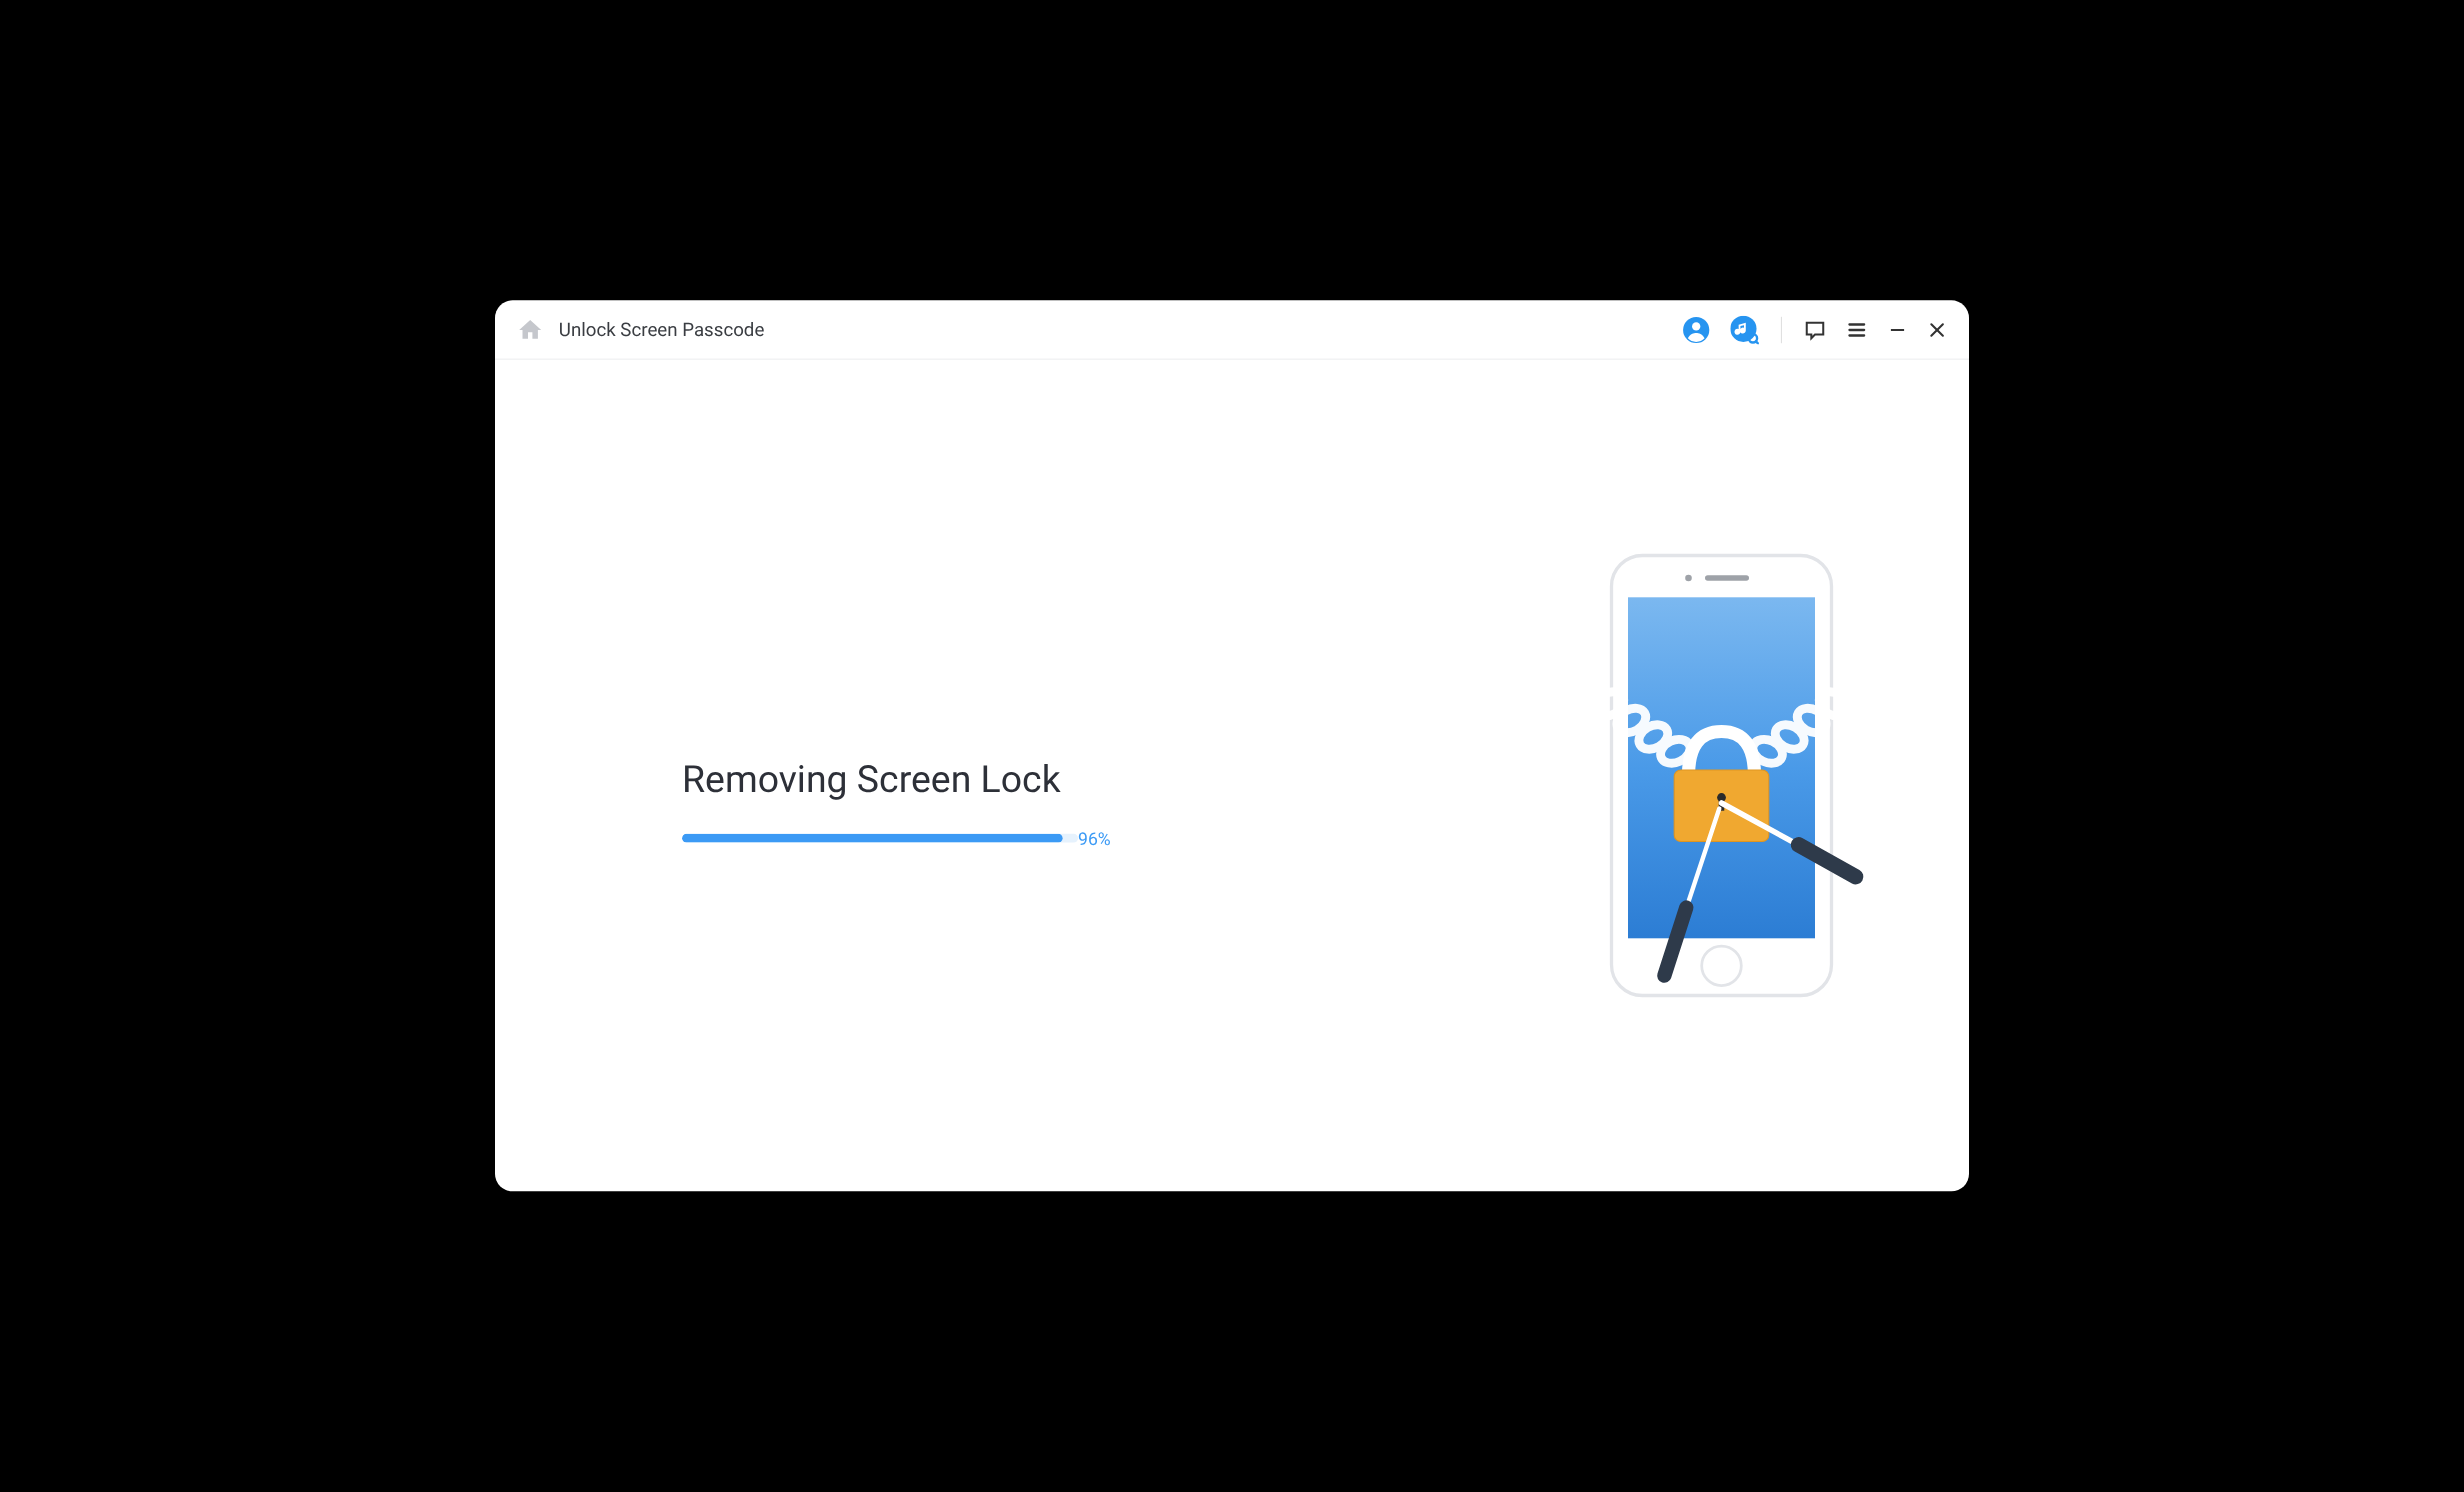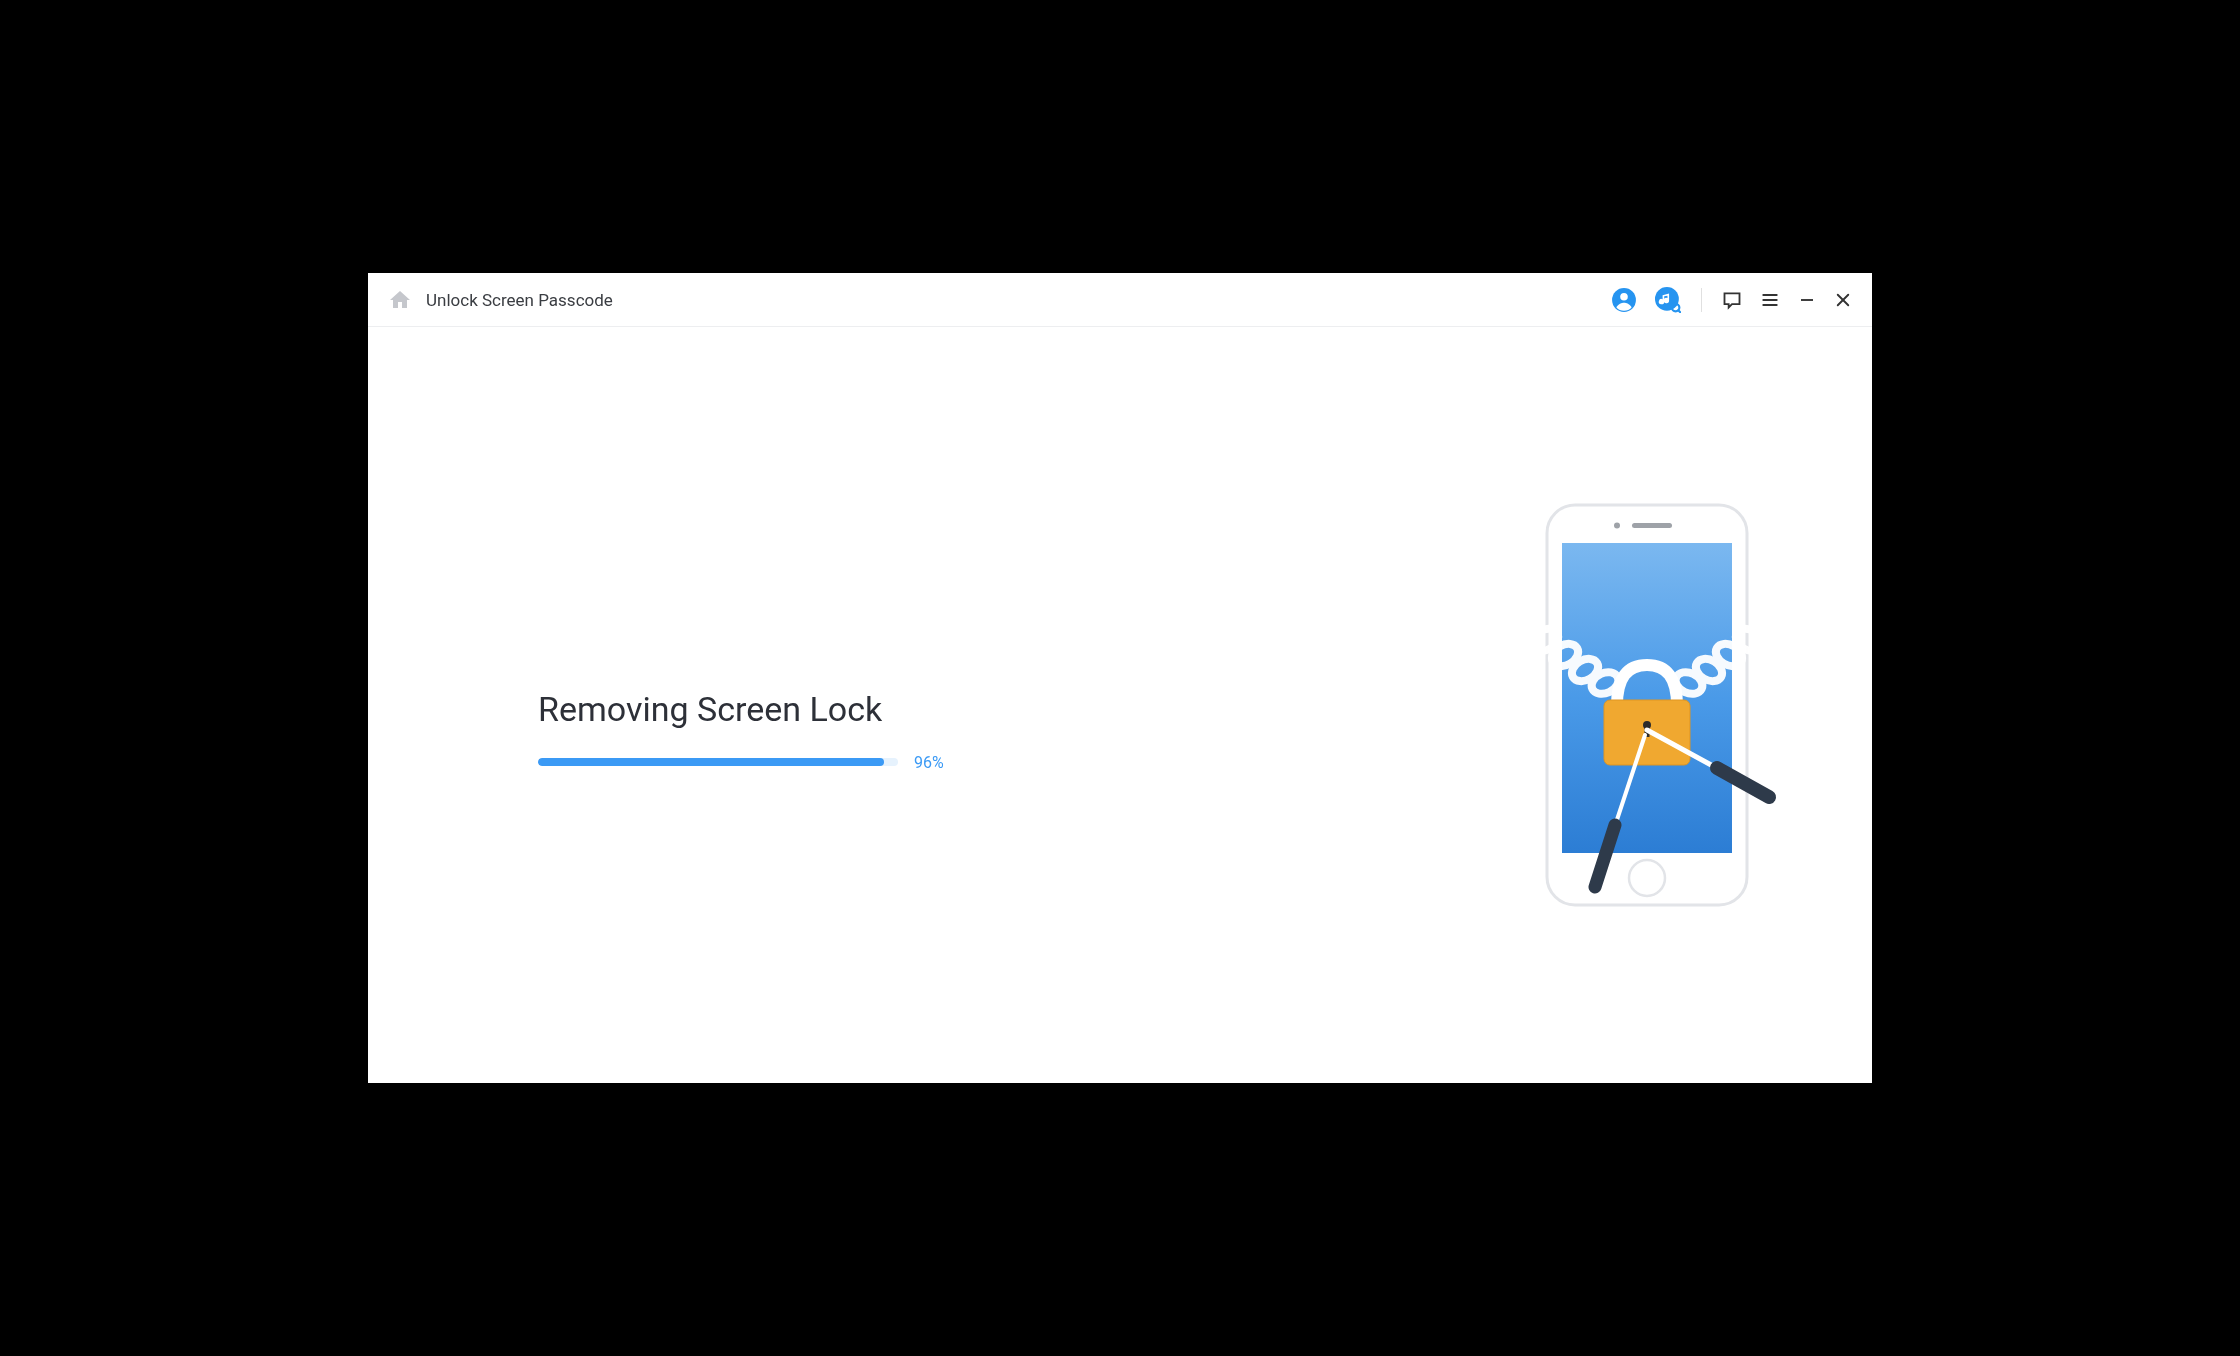--- a/index.html
+++ b/index.html
@@ -20,9 +20,9 @@
     
     .window {
       background: #fff;
-      width: 1504px;
+      width: 1340px;
       height: 810px;
-      border-radius: 0;
+      border-radius: 16px;
       box-shadow: 0 10px 40px rgba(0,0,0,0.3);
       display: flex;
       flex-direction: column;

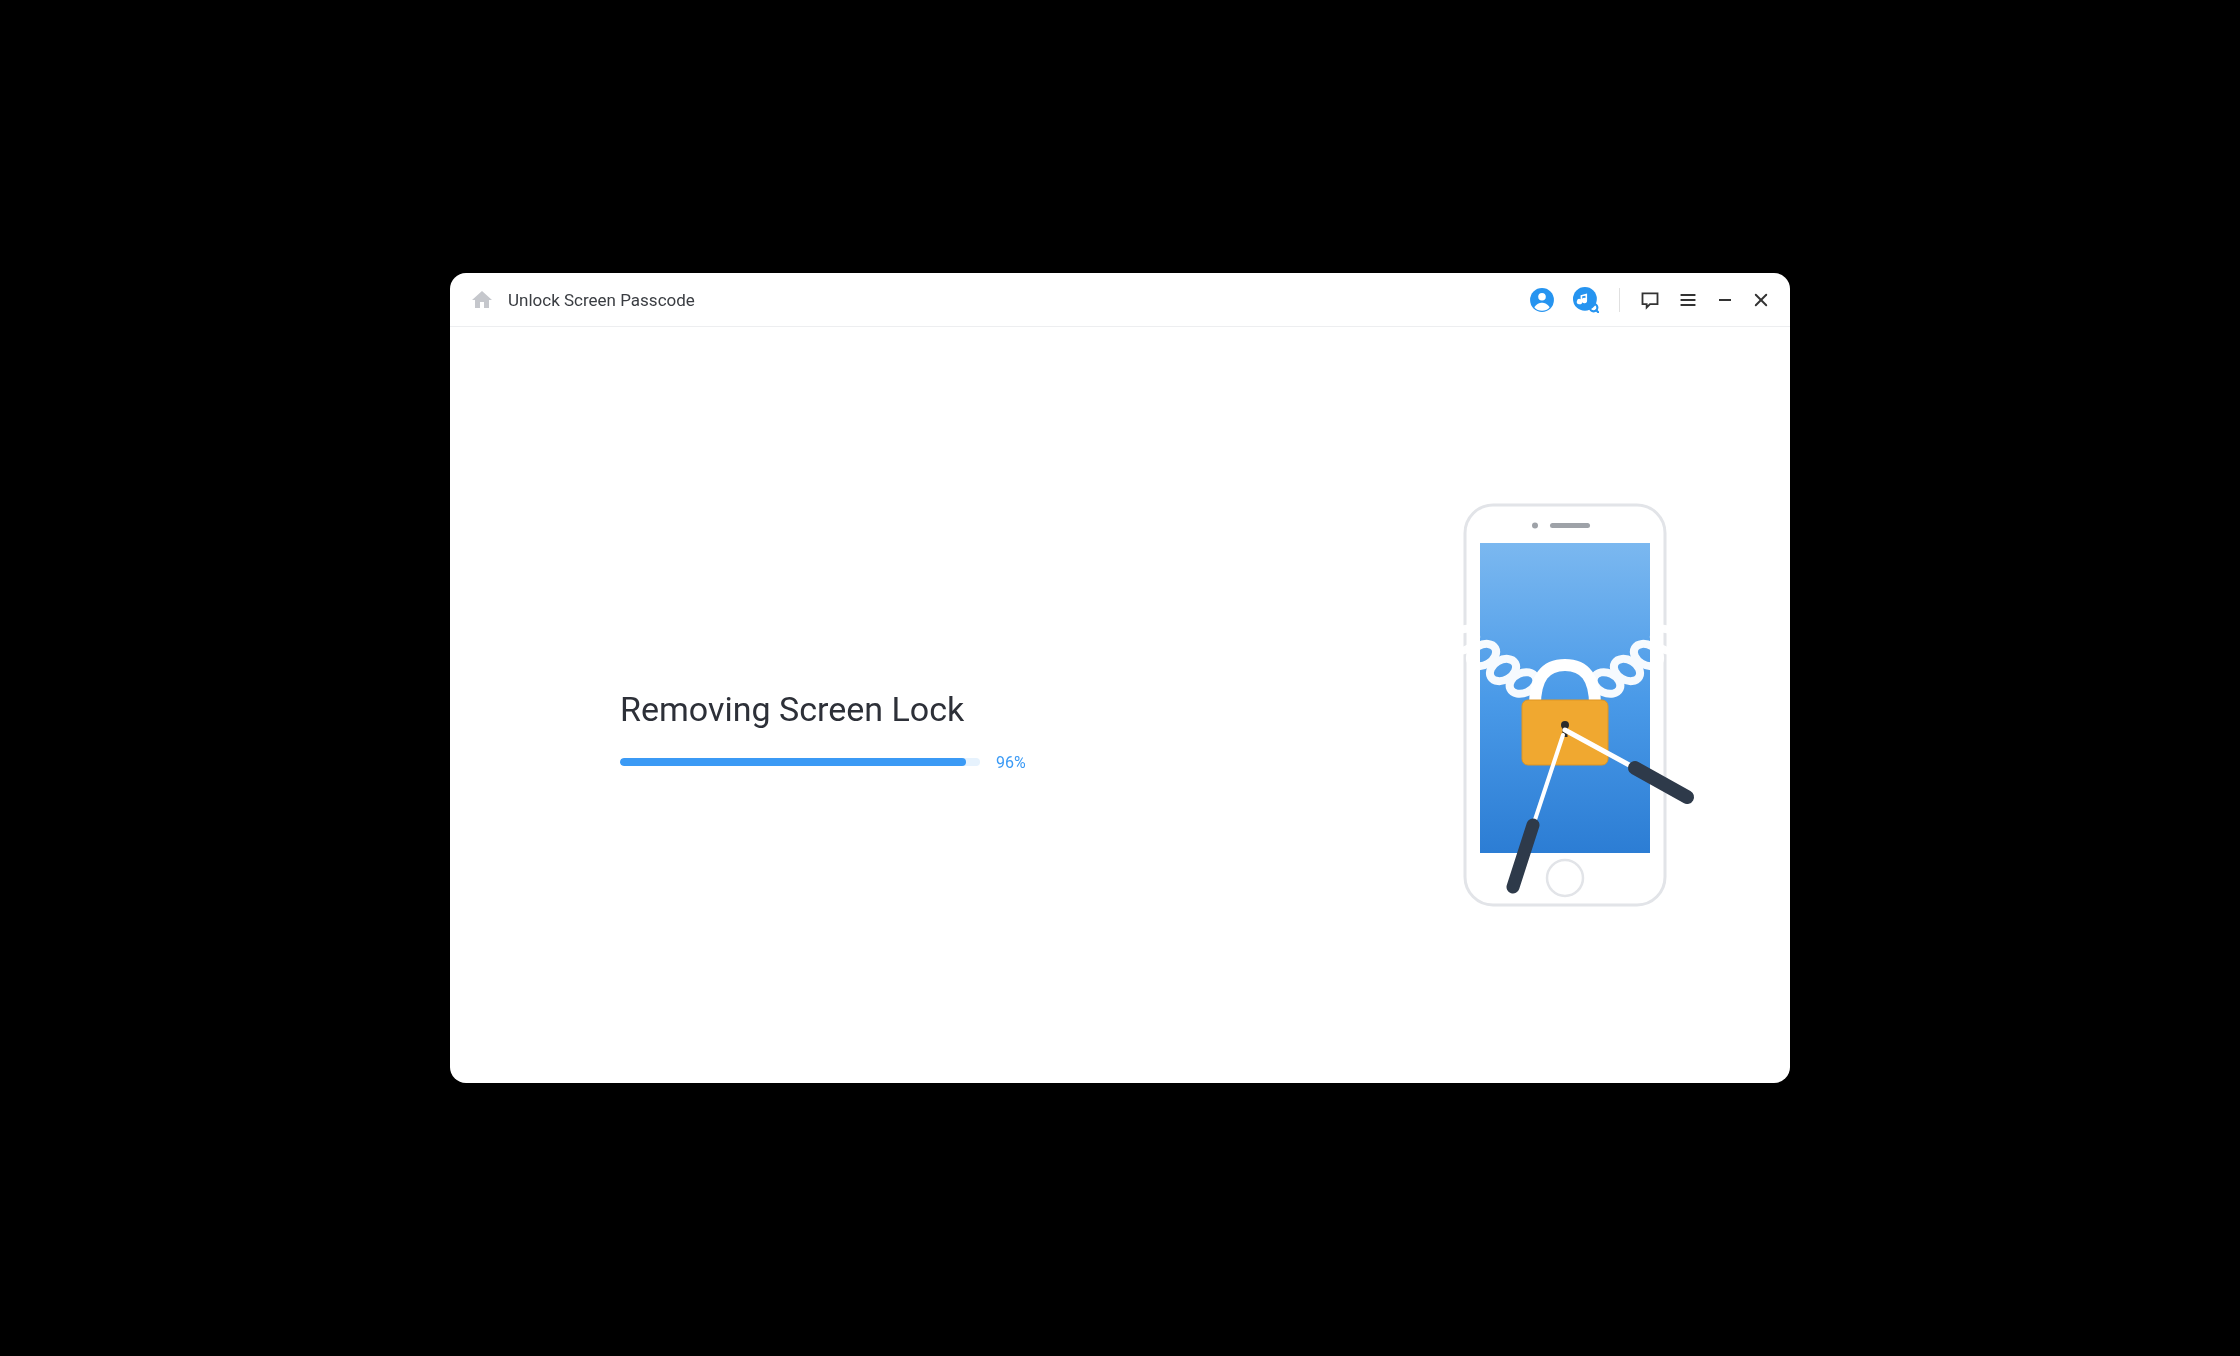--- a/index.html
+++ b/index.html
@@ -118,7 +118,6 @@
     .progress-row {
       display: flex;
       align-items: center;
-      gap: 16px;
     }
     
     .progress-bar {

